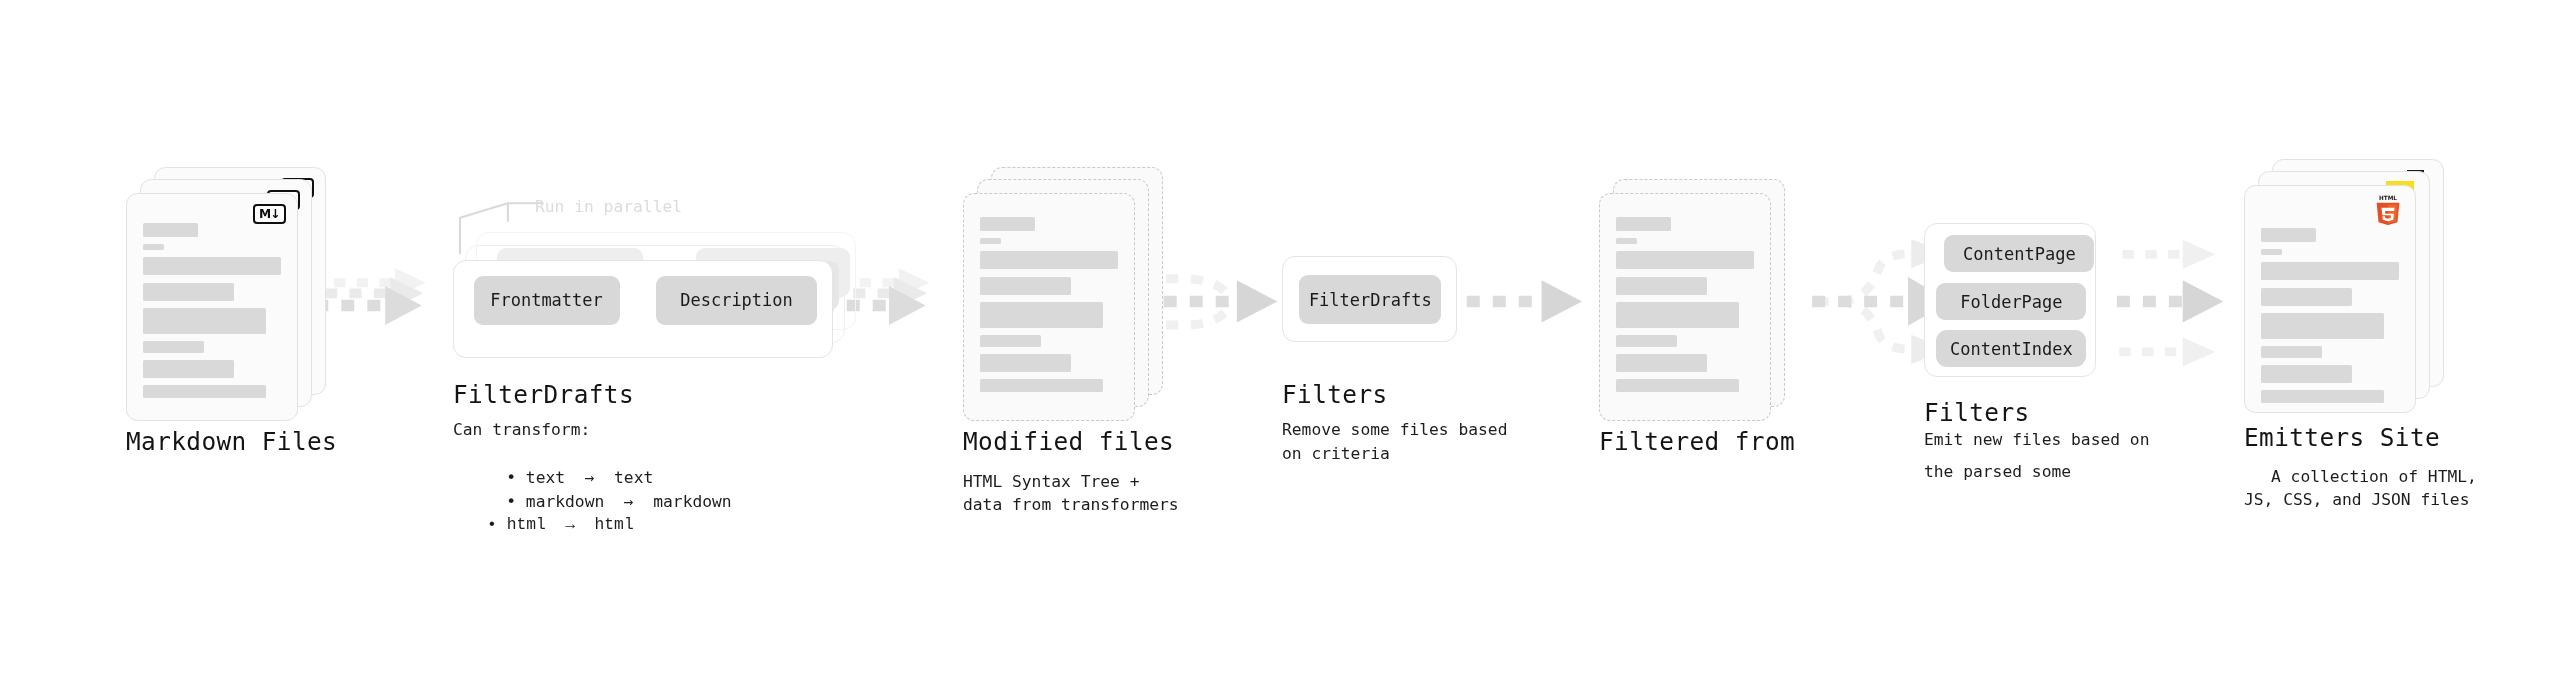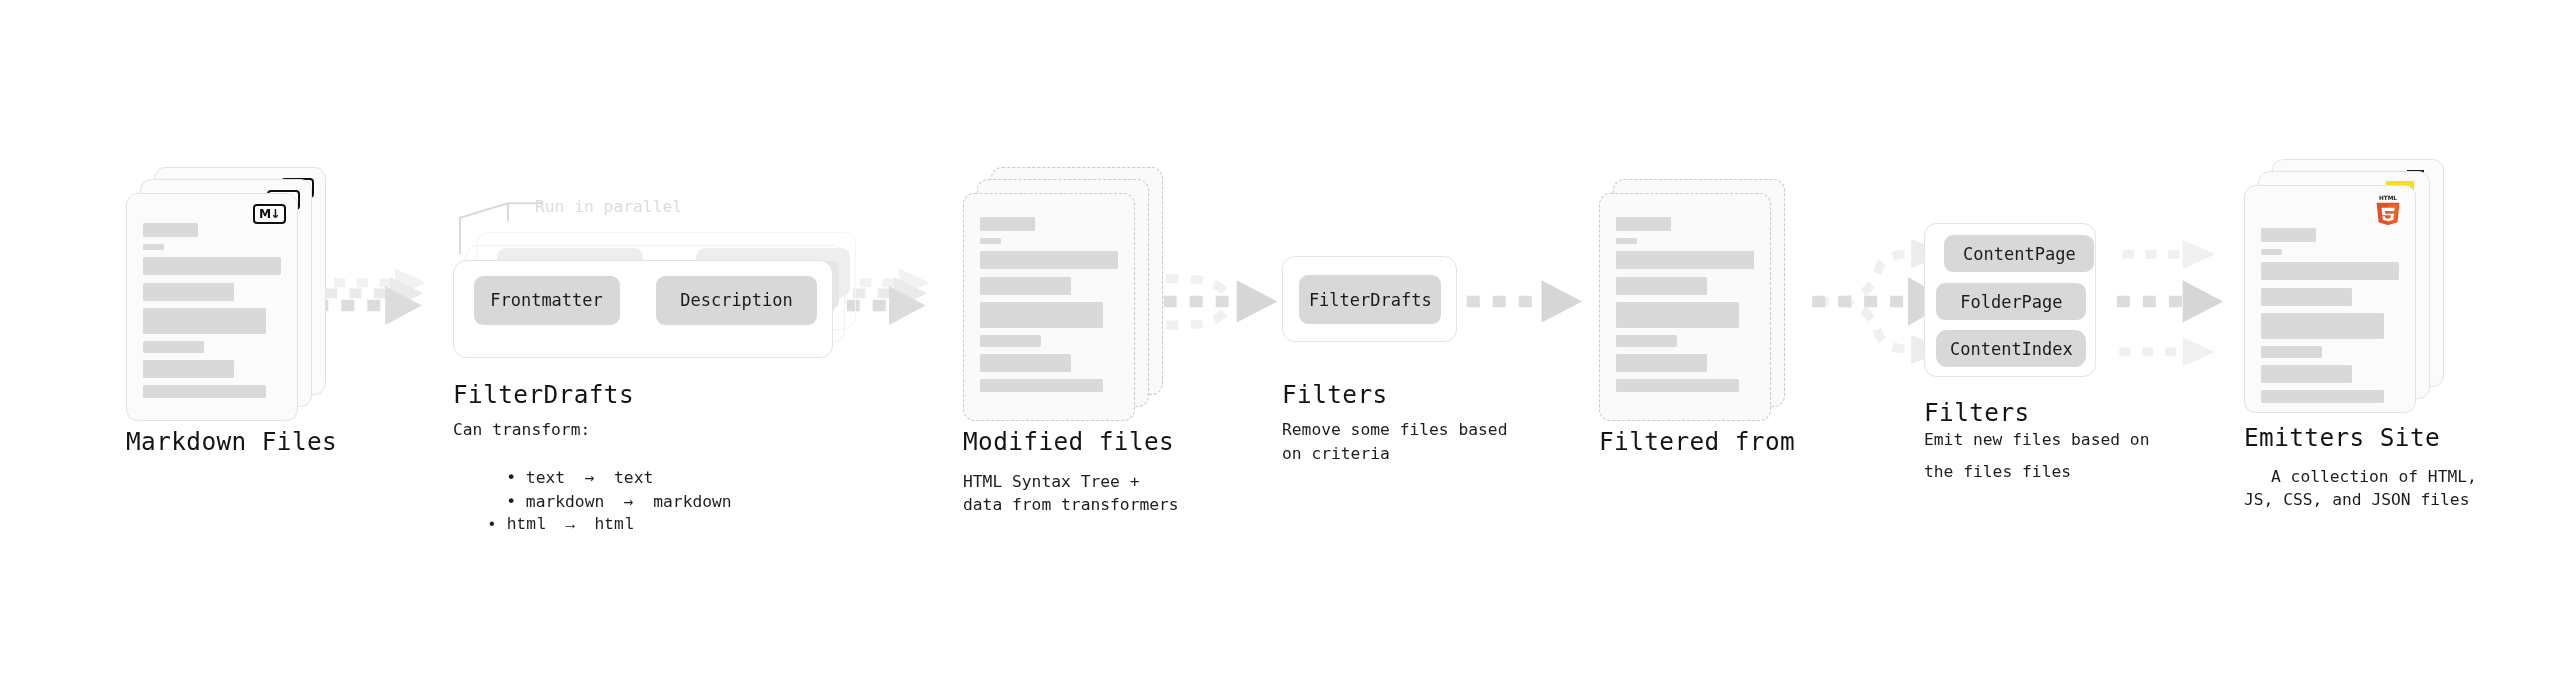--- a/index.html
+++ b/index.html
@@ -344,7 +344,7 @@
 
   <div class="title" style="left:1924px; top:398px;">Filters</div>
   <div class="subtitle" style="left:1924px; top:428px;">Emit new files based on</div>
-  <div class="subtitle" style="left:1924px; top:460px;">the files files</div>
+  <div class="subtitle" style="left:1924px; top:460px;">the parsed some</div>
 
   <div class="cardstack" style="left:2244px; top:159px;">
 

